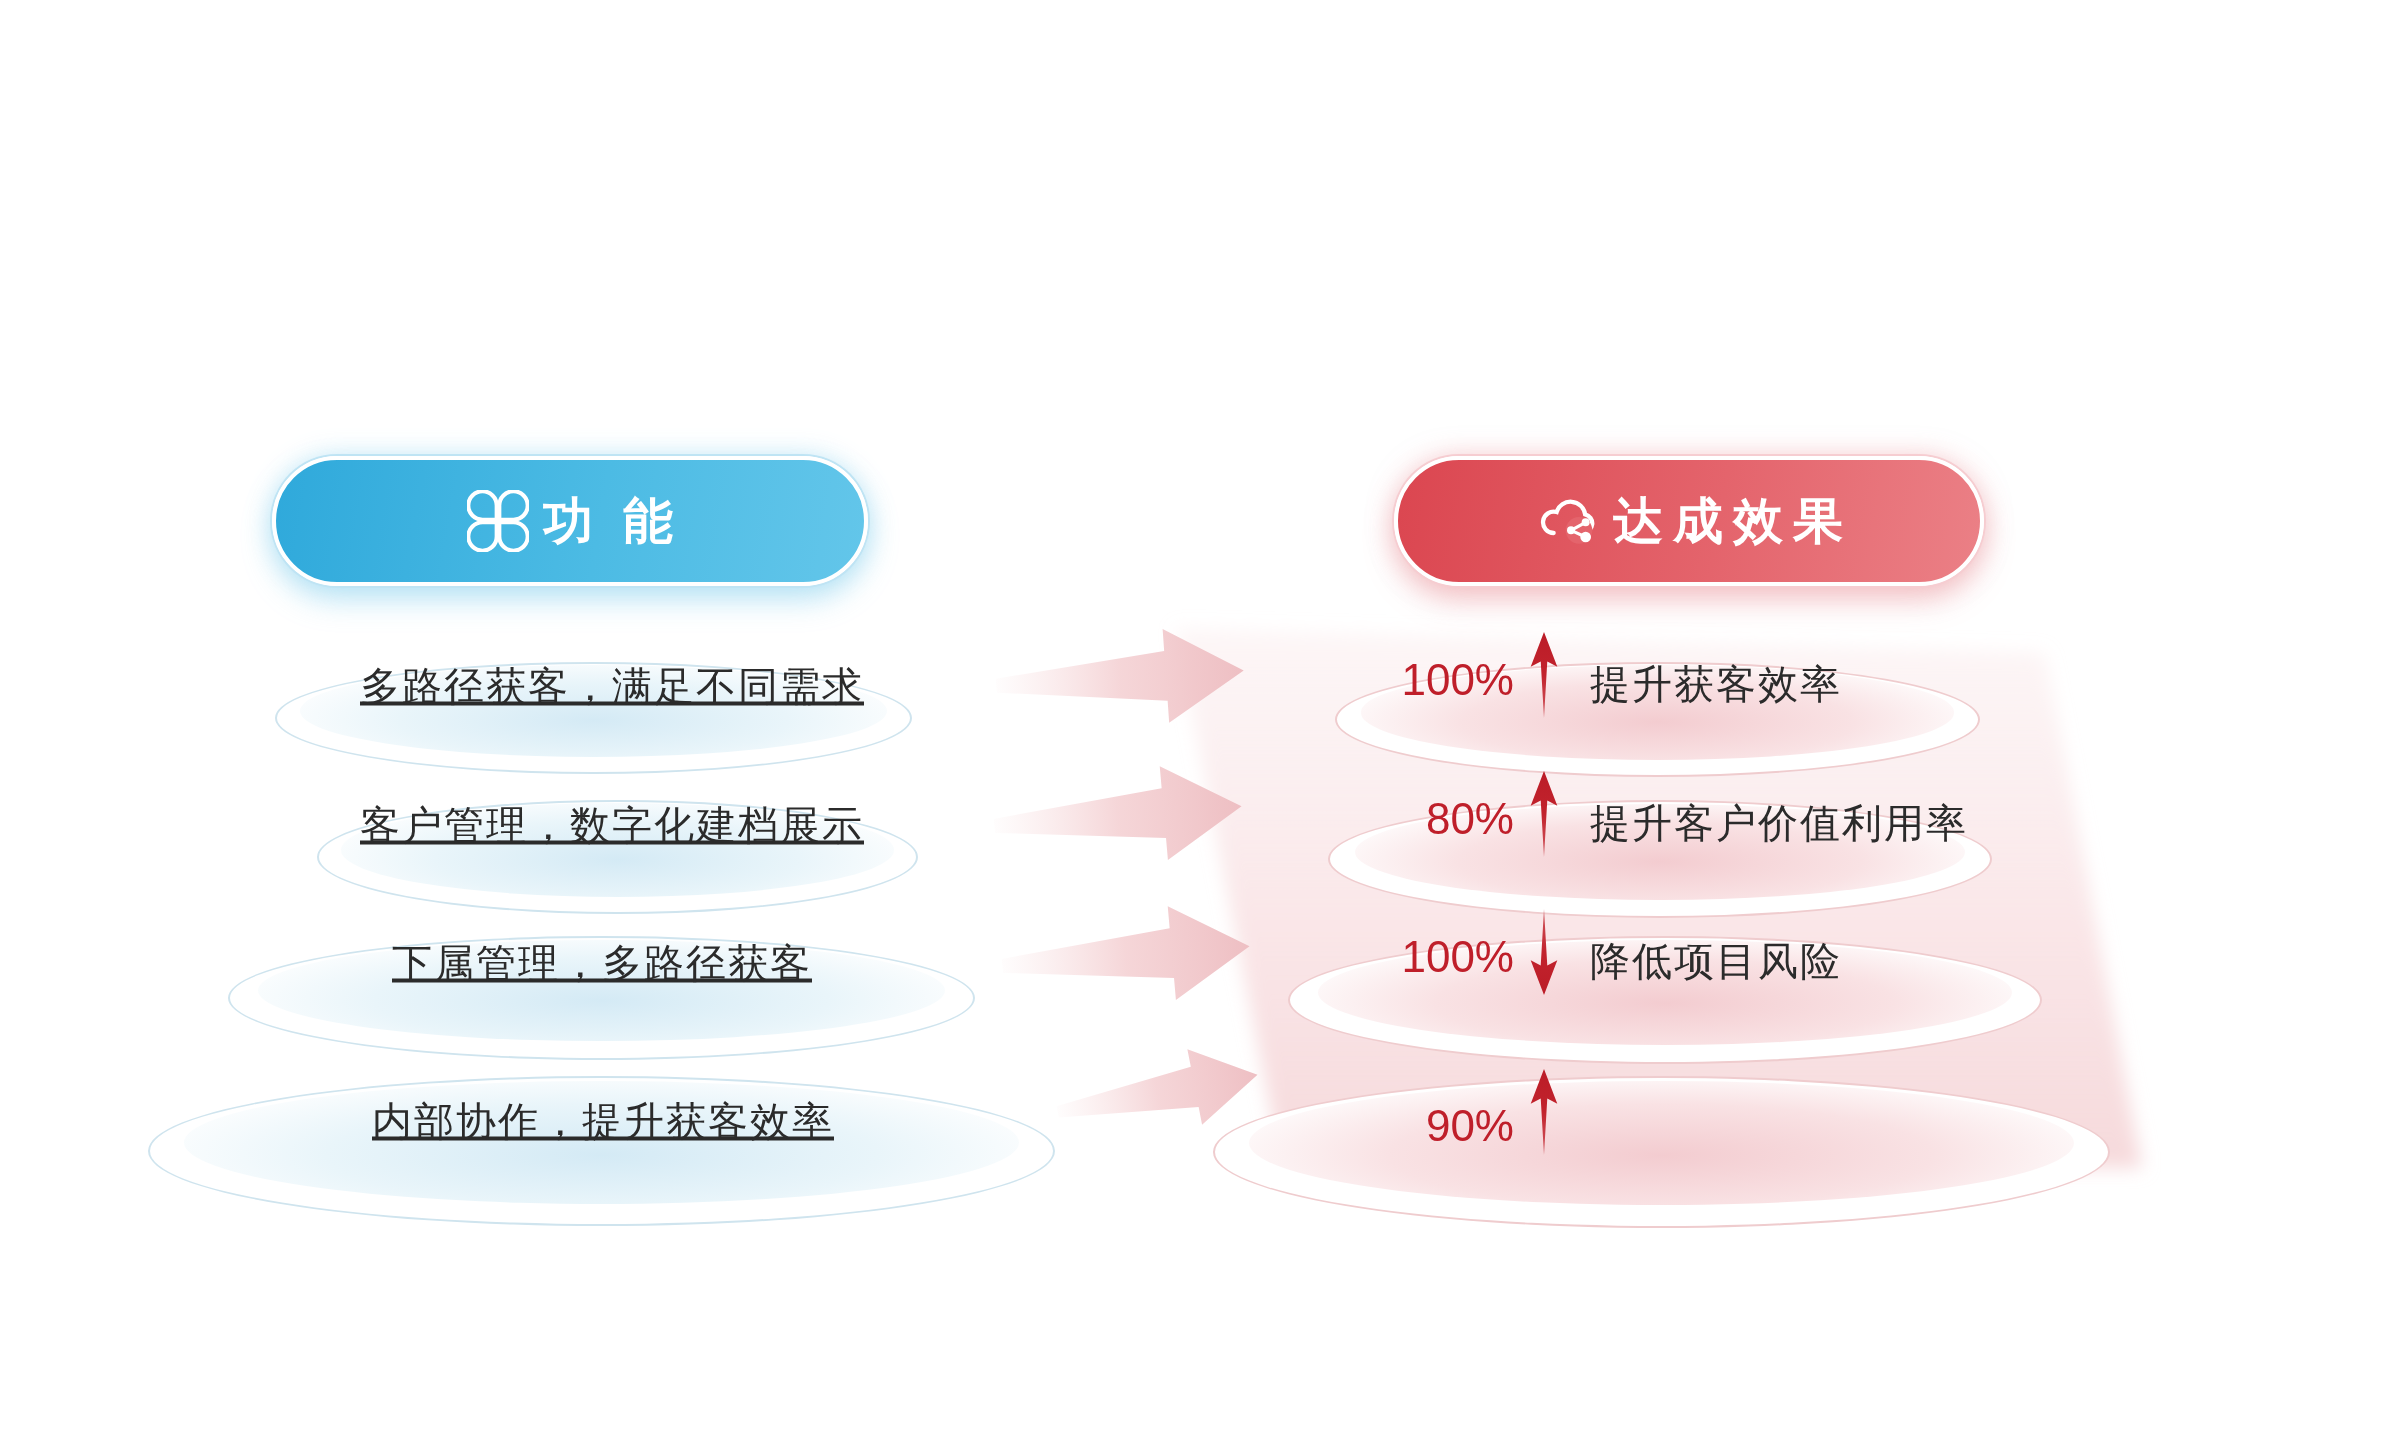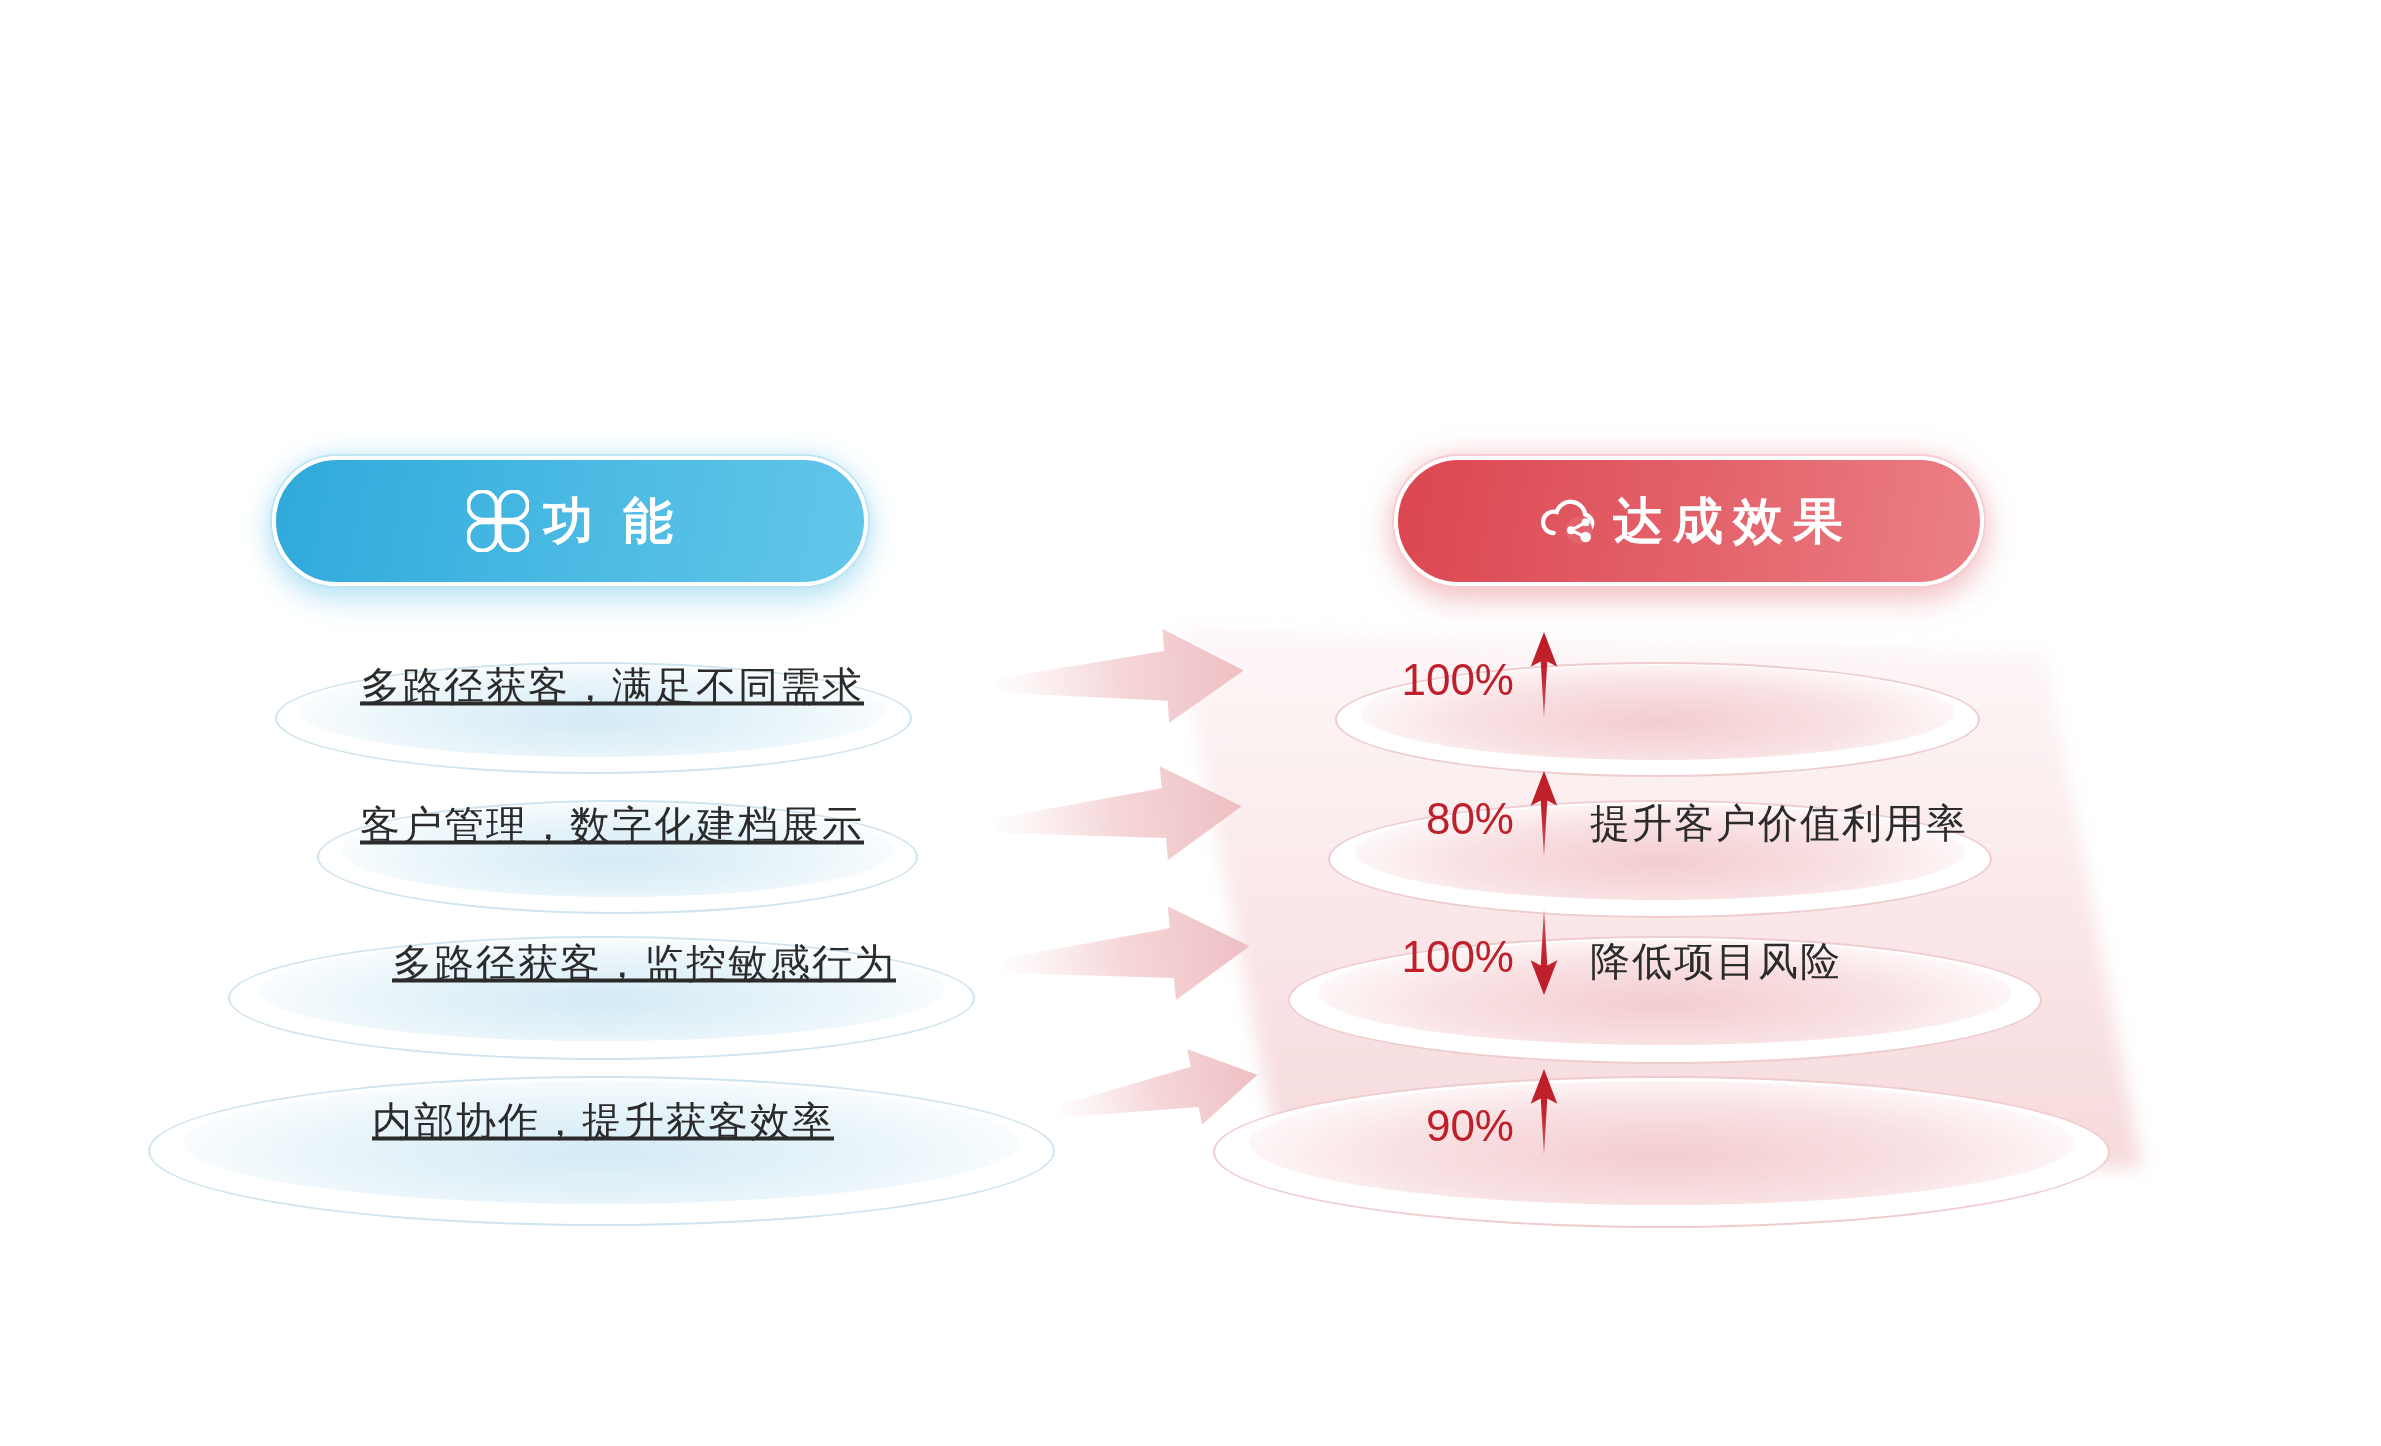--- a/index.html
+++ b/index.html
@@ -152,6 +152,7 @@
         <path d="M15 0 L28 34 L18.2 28.8 L15 84 L11.8 28.8 L2 34 Z" fill="url(#trendGrad)"></path>
       </svg>
   </div>
+  <div class="e-label" style="top:684px">提升获客效率</div>
 
   <div class="pct" style="top:819px">80%</div>
   <div class="trend trend-up" style="top:771px">

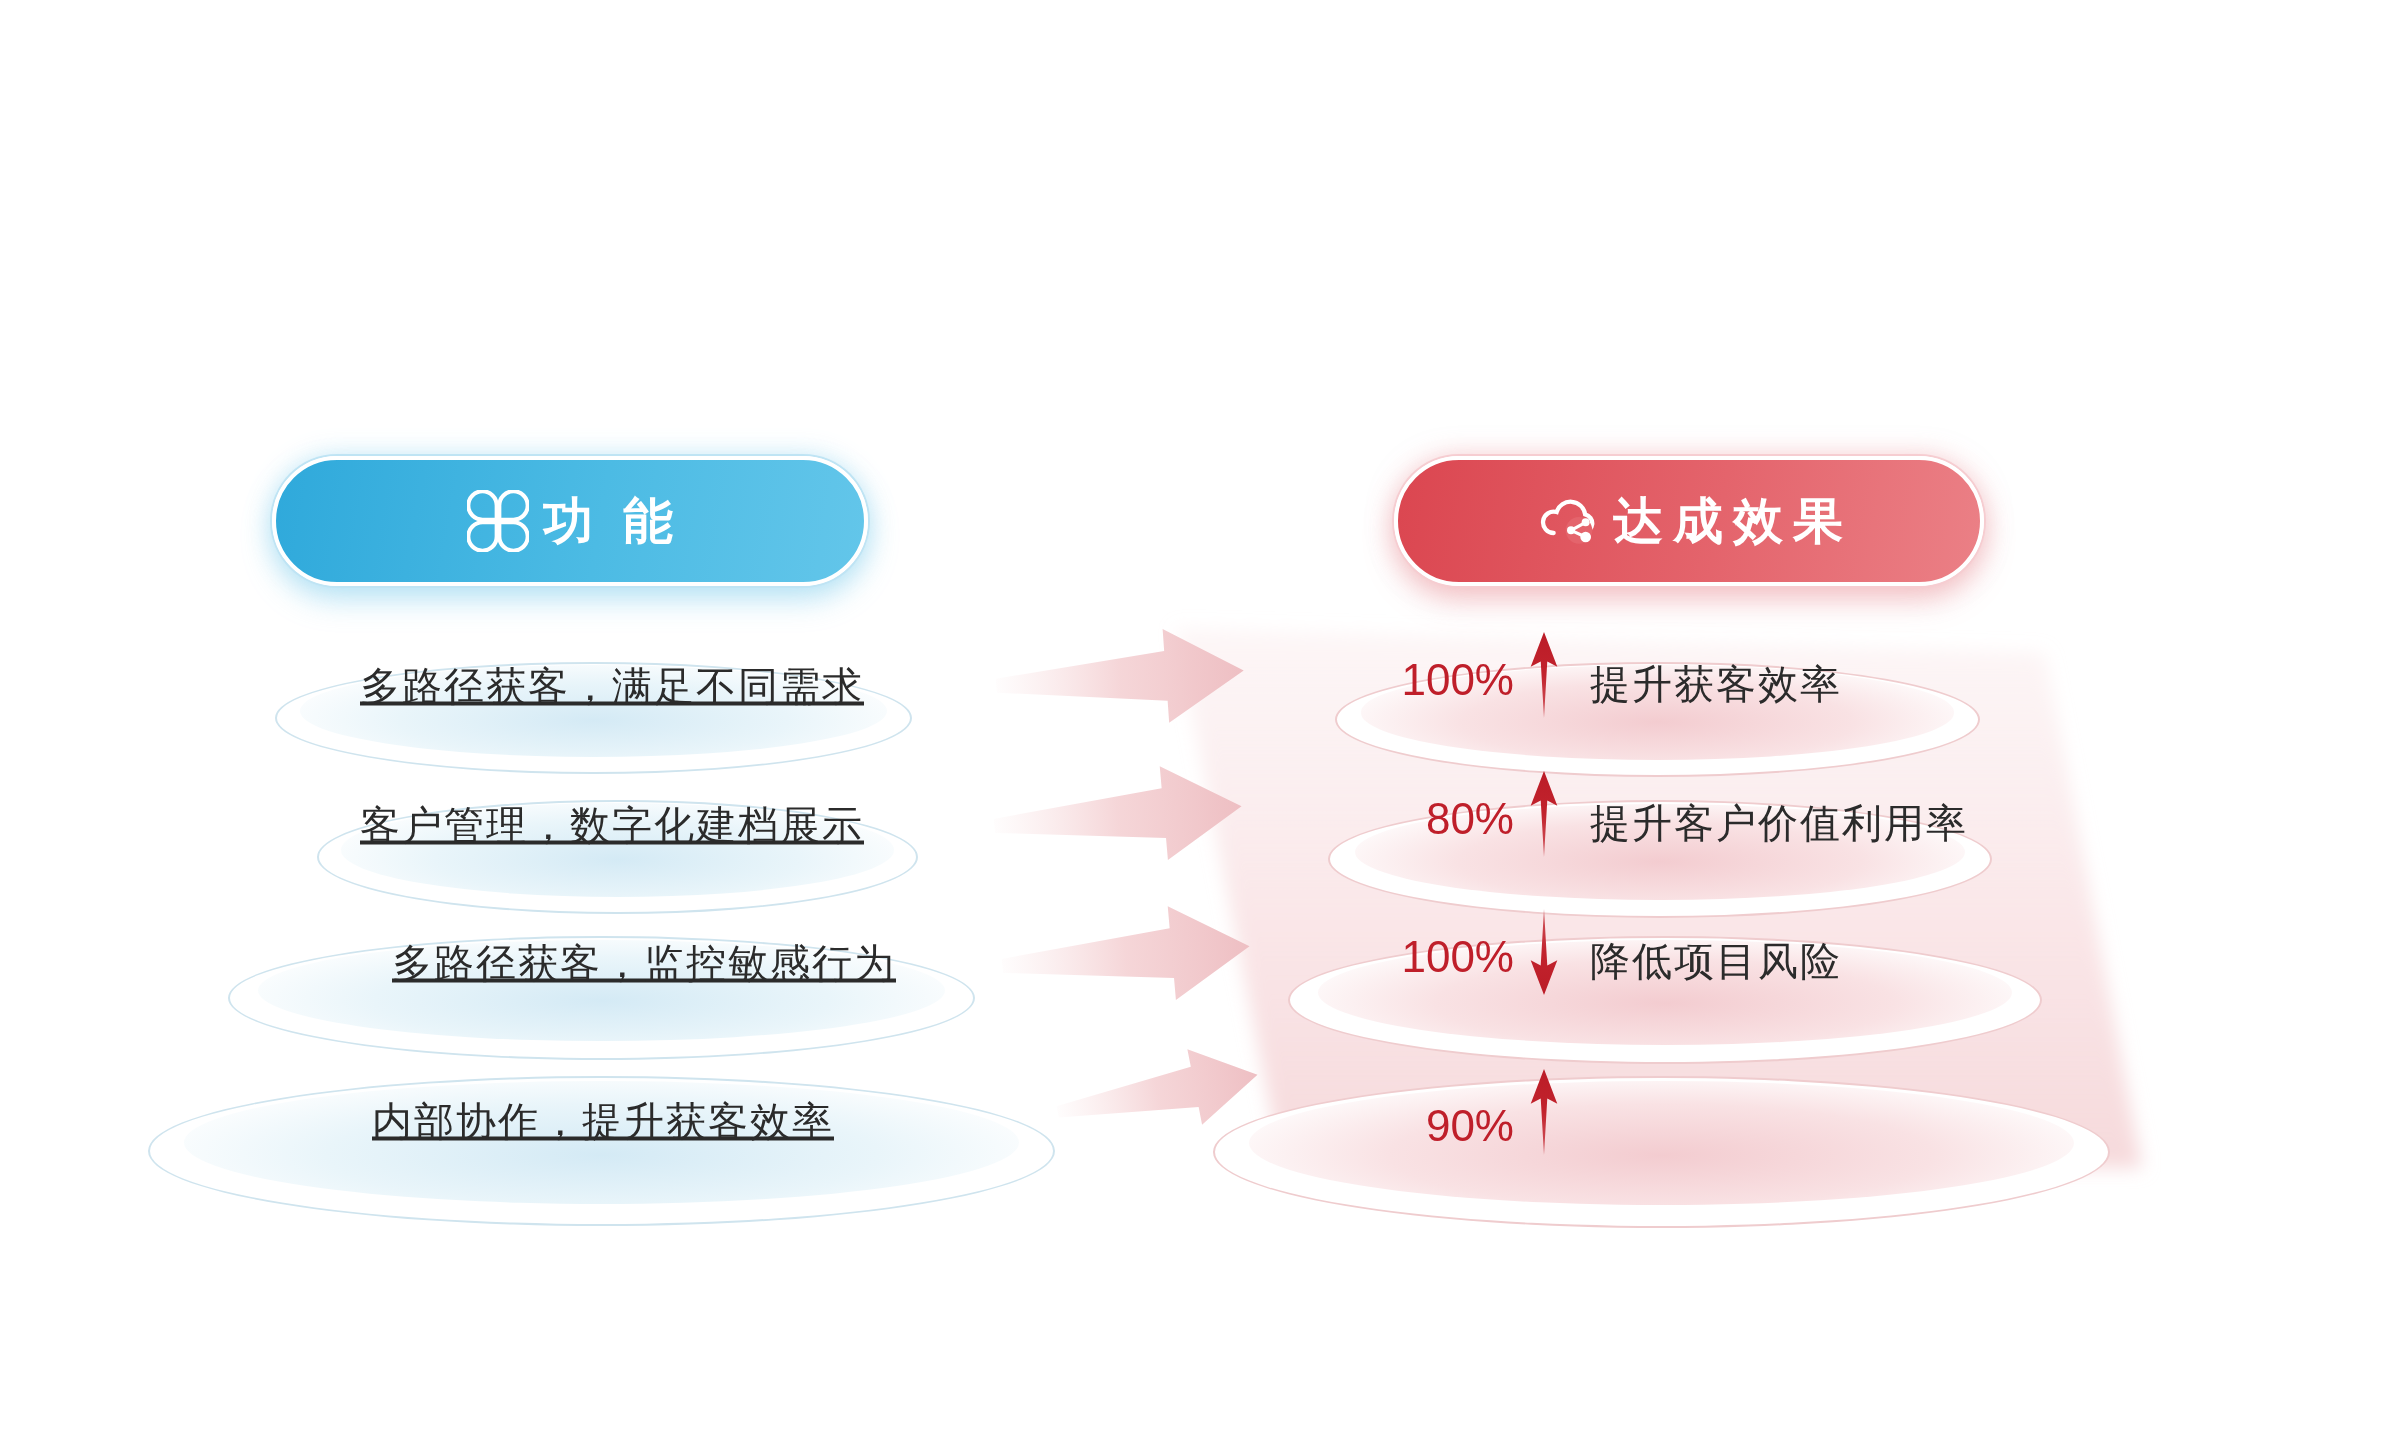--- a/index.html
+++ b/index.html
@@ -143,7 +143,7 @@
 
   <div class="f-label" style="left:360px;top:686px">多路径获客，满足不同需求</div>
   <div class="f-label" style="left:360px;top:825px">客户管理，数字化建档展示</div>
-  <div class="f-label" style="left:392px;top:963px">多路径获客，监控敏感行为</div>
+  <div class="f-label" style="left:392px;top:963px">下属管理，多路径获客</div>
   <div class="f-label" style="left:372px;top:1121px">内部协作，提升获客效率</div>
 
   <div class="pct" style="top:680px">100%</div>

